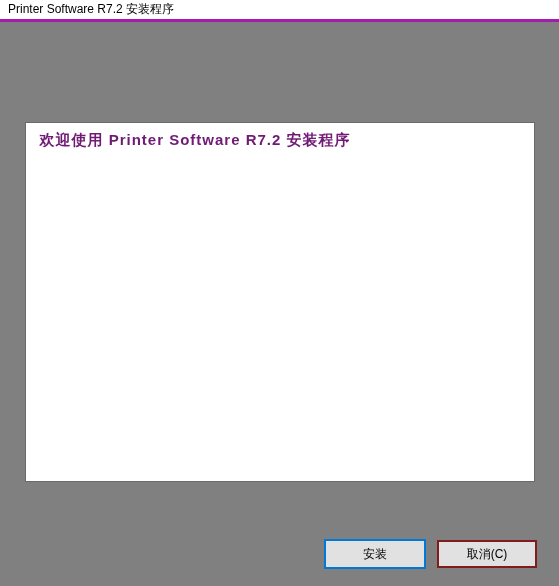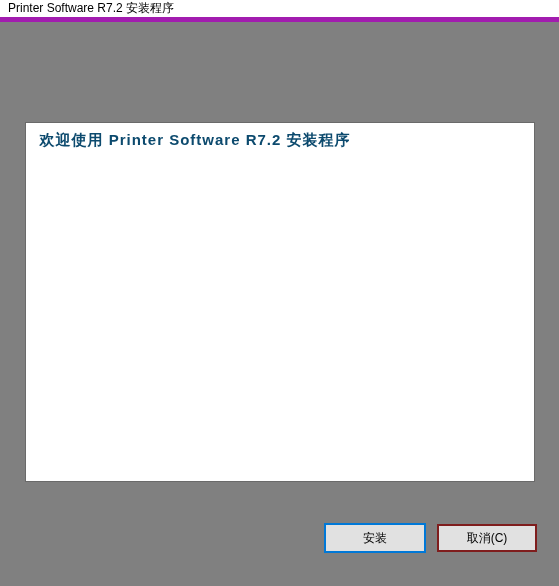--- a/index.html
+++ b/index.html
@@ -24,7 +24,7 @@
     .titlebar {
       height: 22px;
       background: #fff;
-      border-bottom: 5px solid #a21caf;
+      border-bottom: 3px solid #a21caf;
       padding: 2px 8px;
       font-size: 12px;
       color: #000;

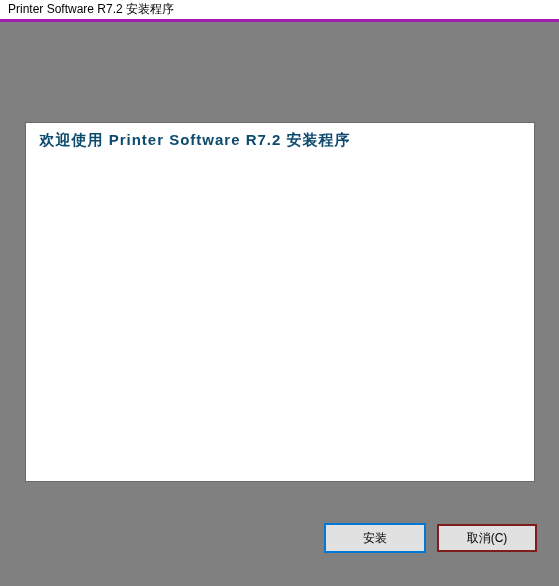--- a/index.html
+++ b/index.html
@@ -50,7 +50,7 @@
     .welcome-heading {
       font-size: 15px;
       font-weight: bold;
-      color: #0c4a6e;
+      color: #701a75;
       letter-spacing: 1px;
     }
     .button-row {

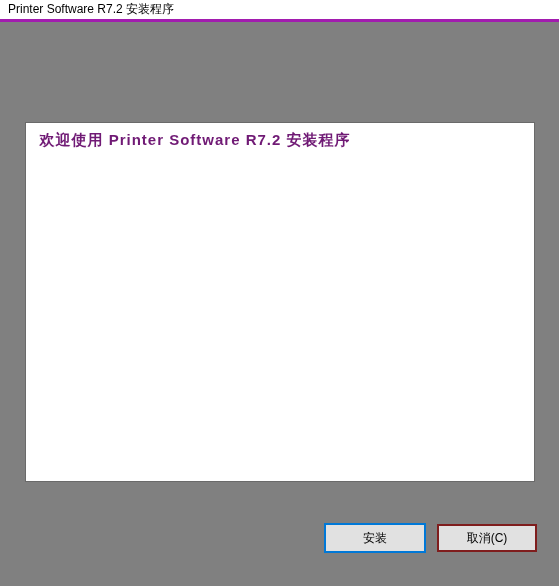--- a/index.html
+++ b/index.html
@@ -55,7 +55,7 @@
     }
     .button-row {
       position: absolute;
-      bottom: 34px;
+      bottom: 18px;
       right: 22px;
       display: flex;
       gap: 12px;

